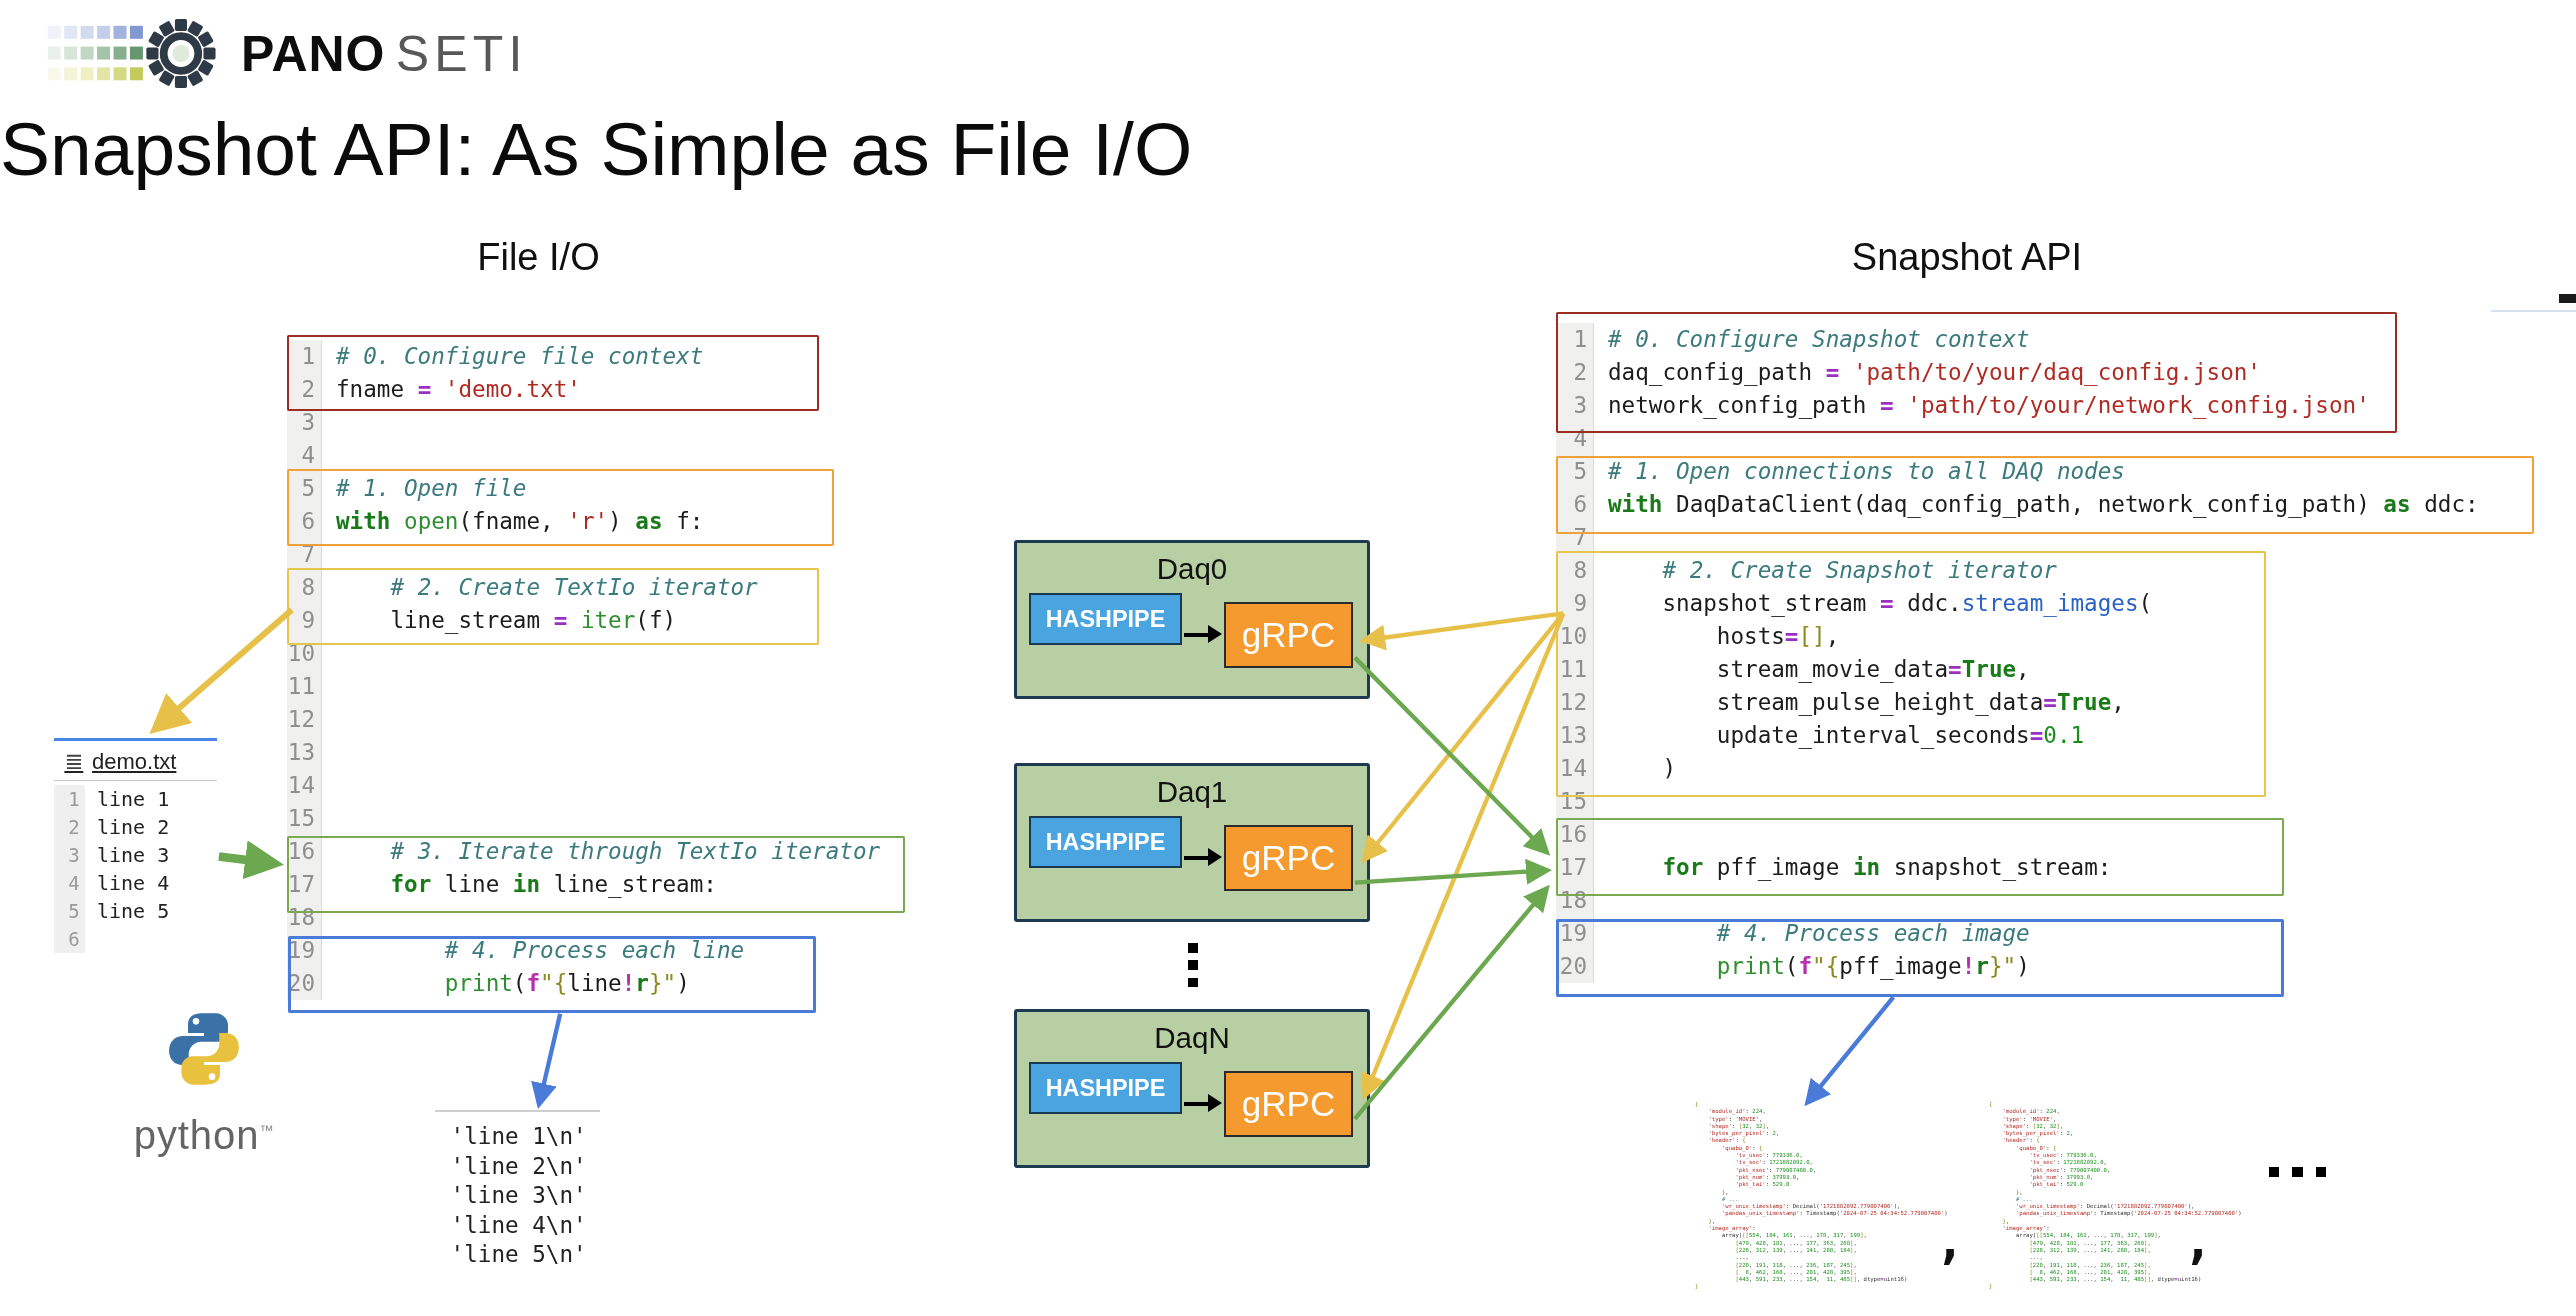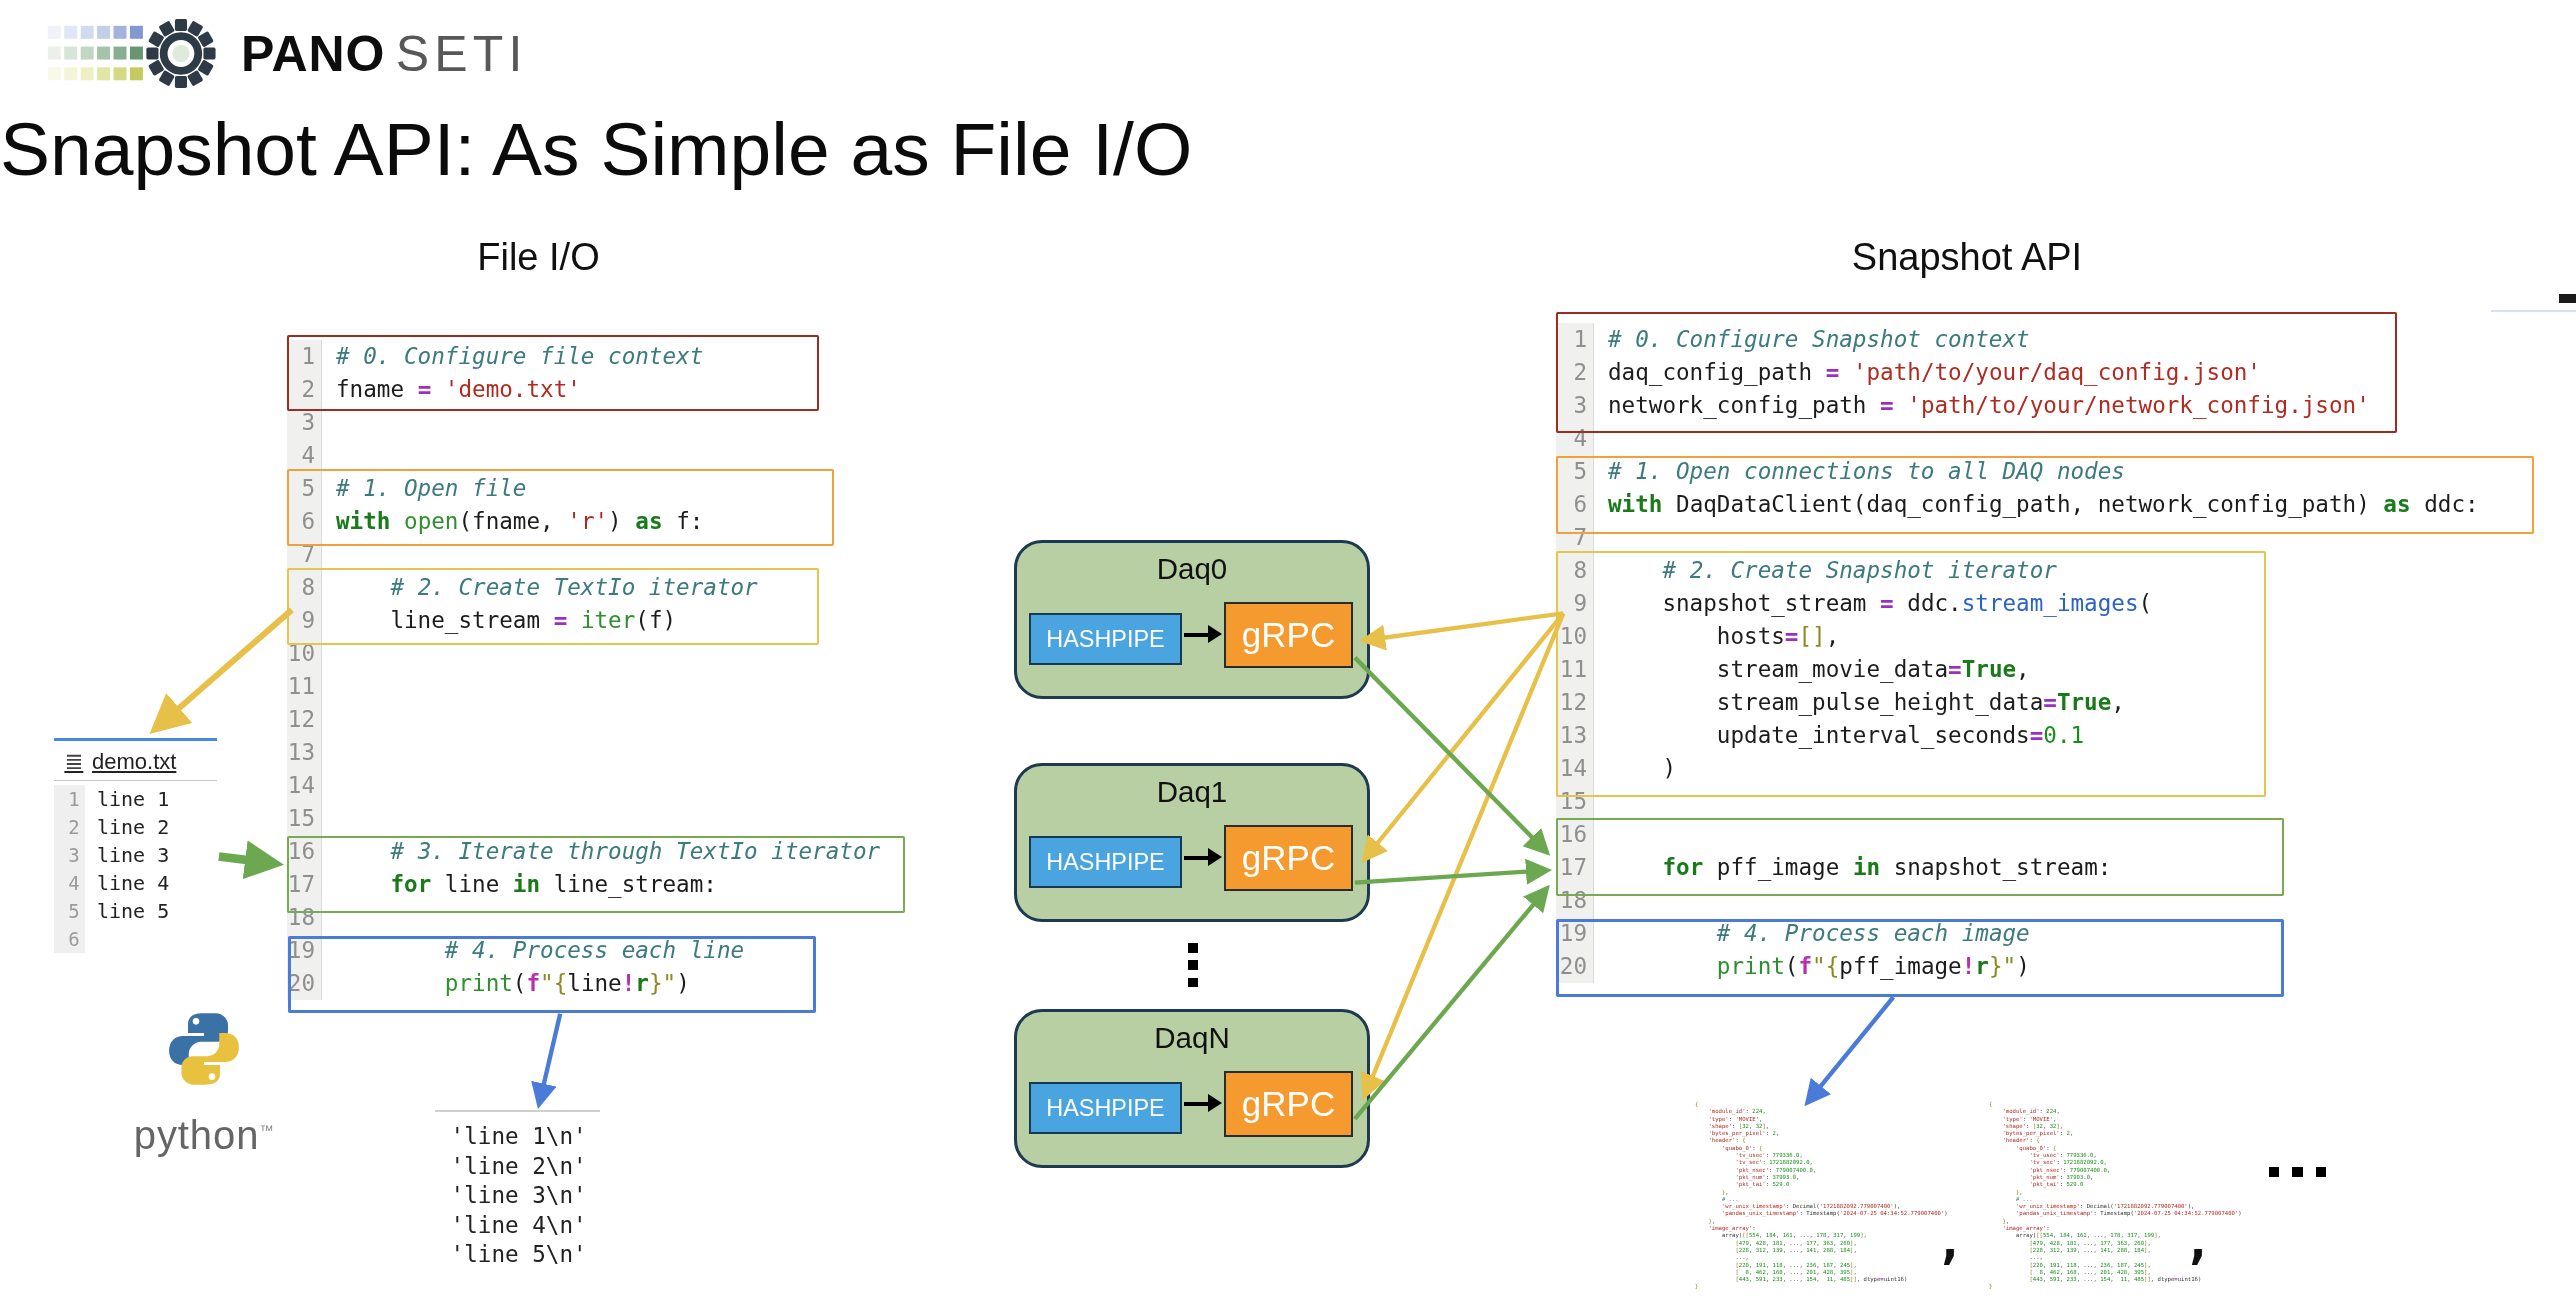--- a/index.html
+++ b/index.html
@@ -71,7 +71,7 @@
 
   
   .daq-card{position:absolute;left:1014px;width:356px;height:159px;box-sizing:border-box;
-            background:#b7cfa2;border:3.5px solid #1d3a50;border-radius:28px;}
+            background:#b7cfa2;border:3.5px solid #1d3a50;border-radius:3px;}
   .daq-title{text-align:center;margin-top:8.7px;font-size:29.5px;color:#111;}
   .hashpipe{position:absolute;left:12px;top:70px;width:153px;height:52px;box-sizing:border-box;
             background:#4aa4e0;border:2.6px solid #173a52;color:#fff;font-size:23.4px;

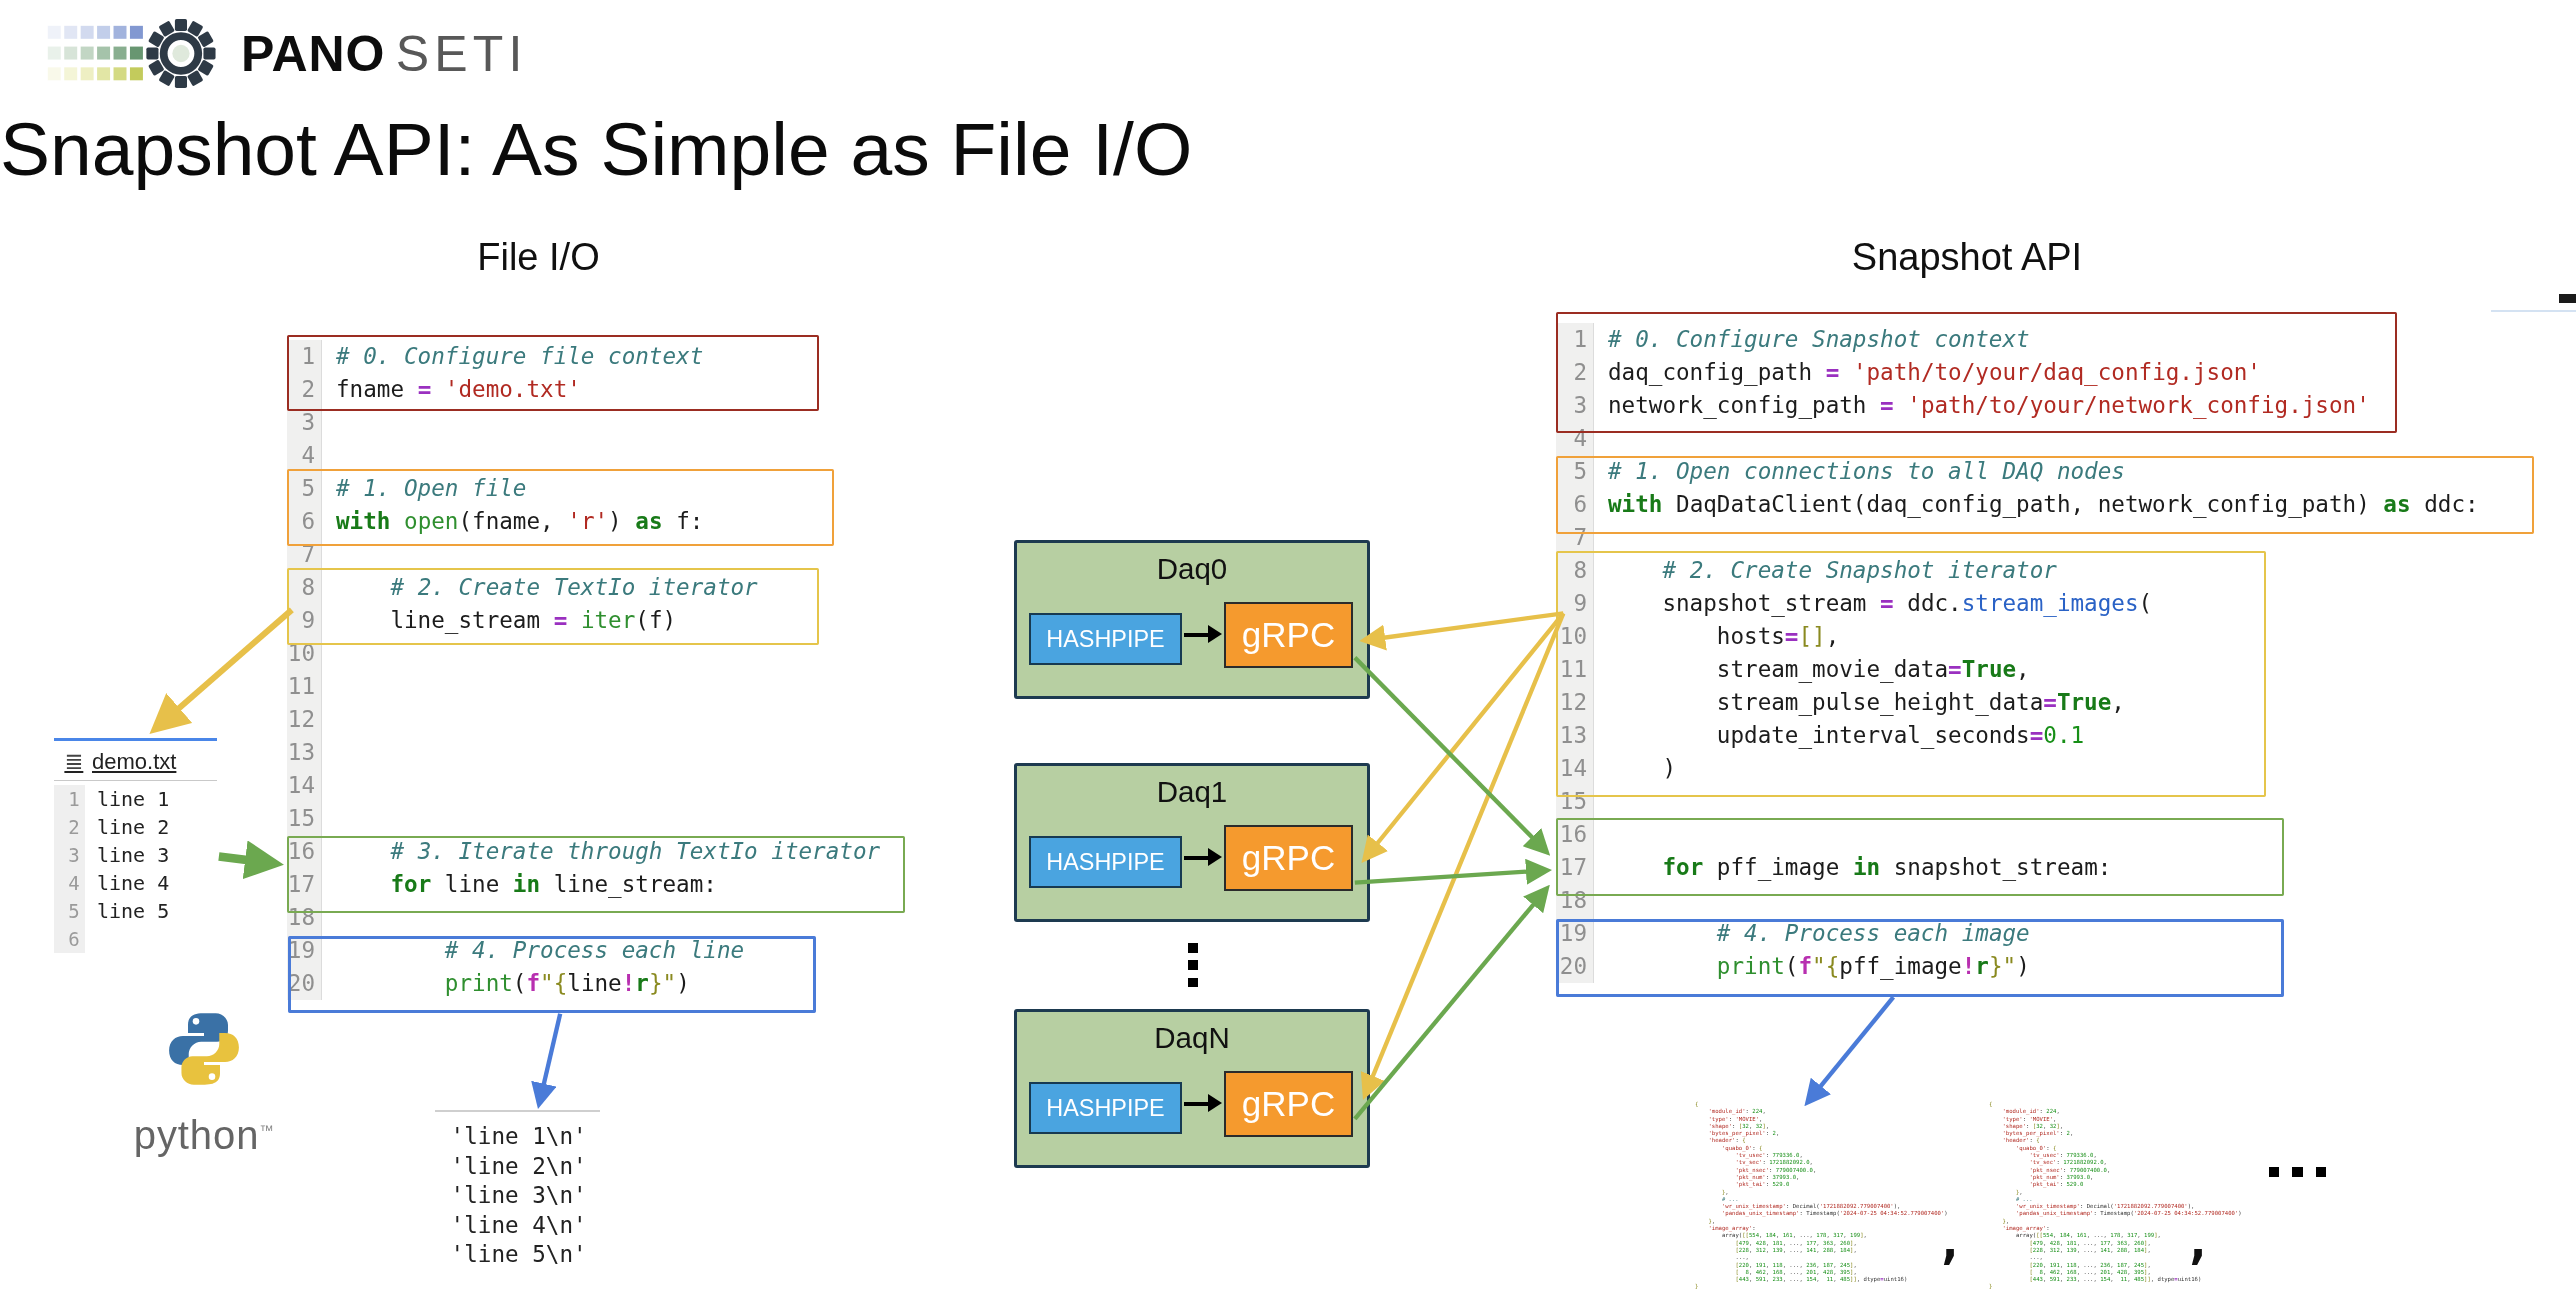--- a/index.html
+++ b/index.html
@@ -73,9 +73,9 @@
   .daq-card{position:absolute;left:1014px;width:356px;height:159px;box-sizing:border-box;
             background:#b7cfa2;border:3.5px solid #1d3a50;border-radius:3px;}
   .daq-title{text-align:center;margin-top:8.7px;font-size:29.5px;color:#111;}
-  .hashpipe{position:absolute;left:12px;top:70px;width:153px;height:52px;box-sizing:border-box;
+  .hashpipe{position:absolute;left:12px;top:50px;width:153px;height:52px;box-sizing:border-box;
             background:#4aa4e0;border:2.6px solid #173a52;color:#fff;font-size:23.4px;
-            display:flex;align-items:center;justify-content:center;}
+            display:flex;align-items:center;justify-content:center;font-weight:bold;}
   .grpc{position:absolute;left:207px;top:59px;width:129px;height:66px;box-sizing:border-box;
             background:#f59a2e;border:2.6px solid #2b2b2b;color:#fff;font-size:35px;
             display:flex;align-items:center;justify-content:center;}

